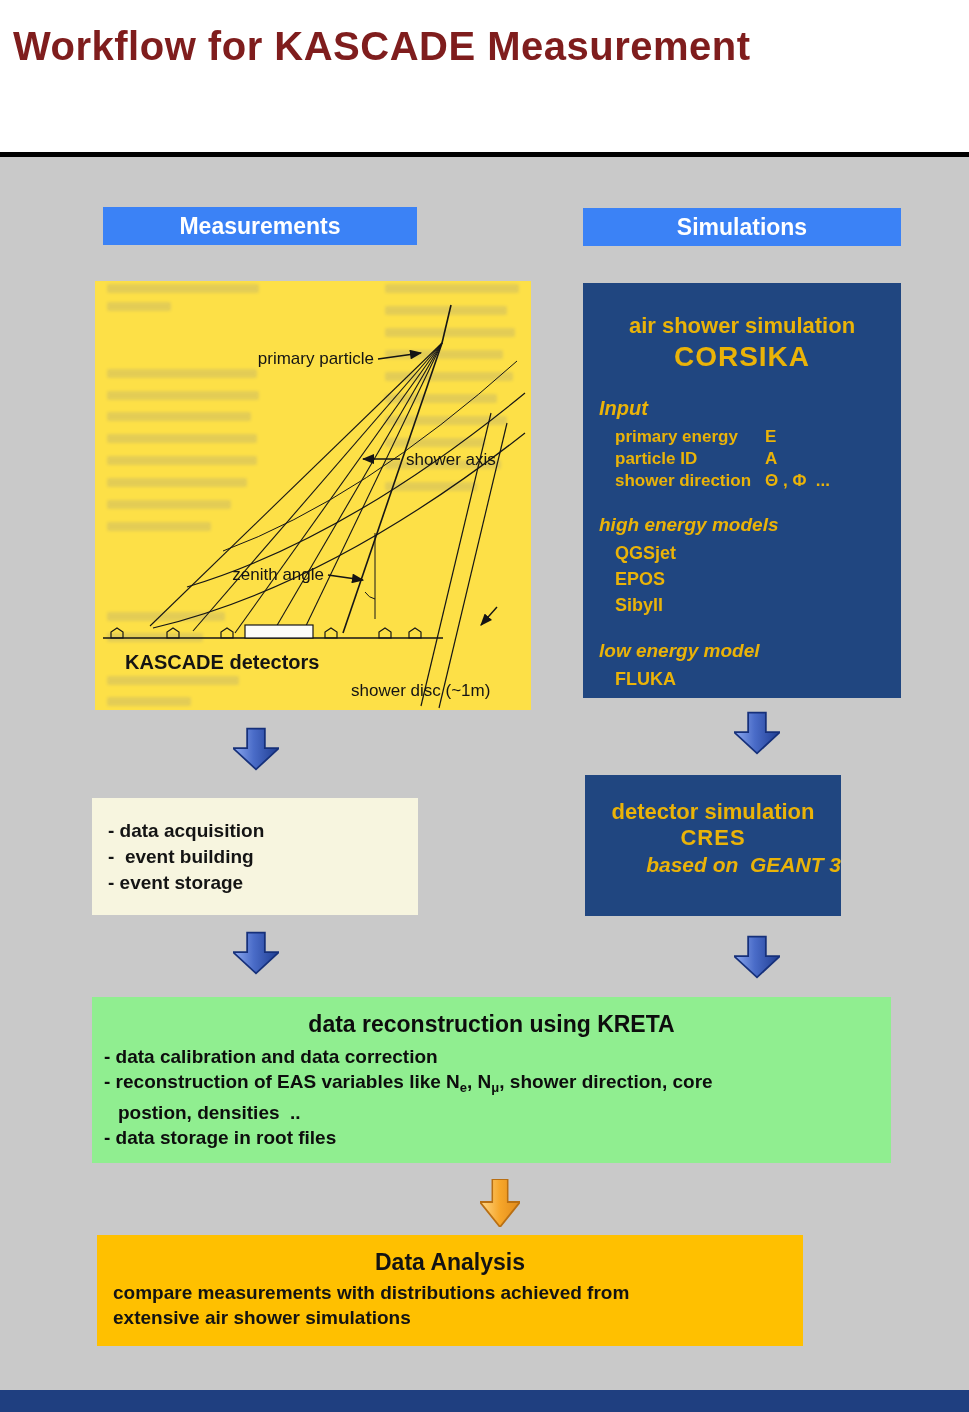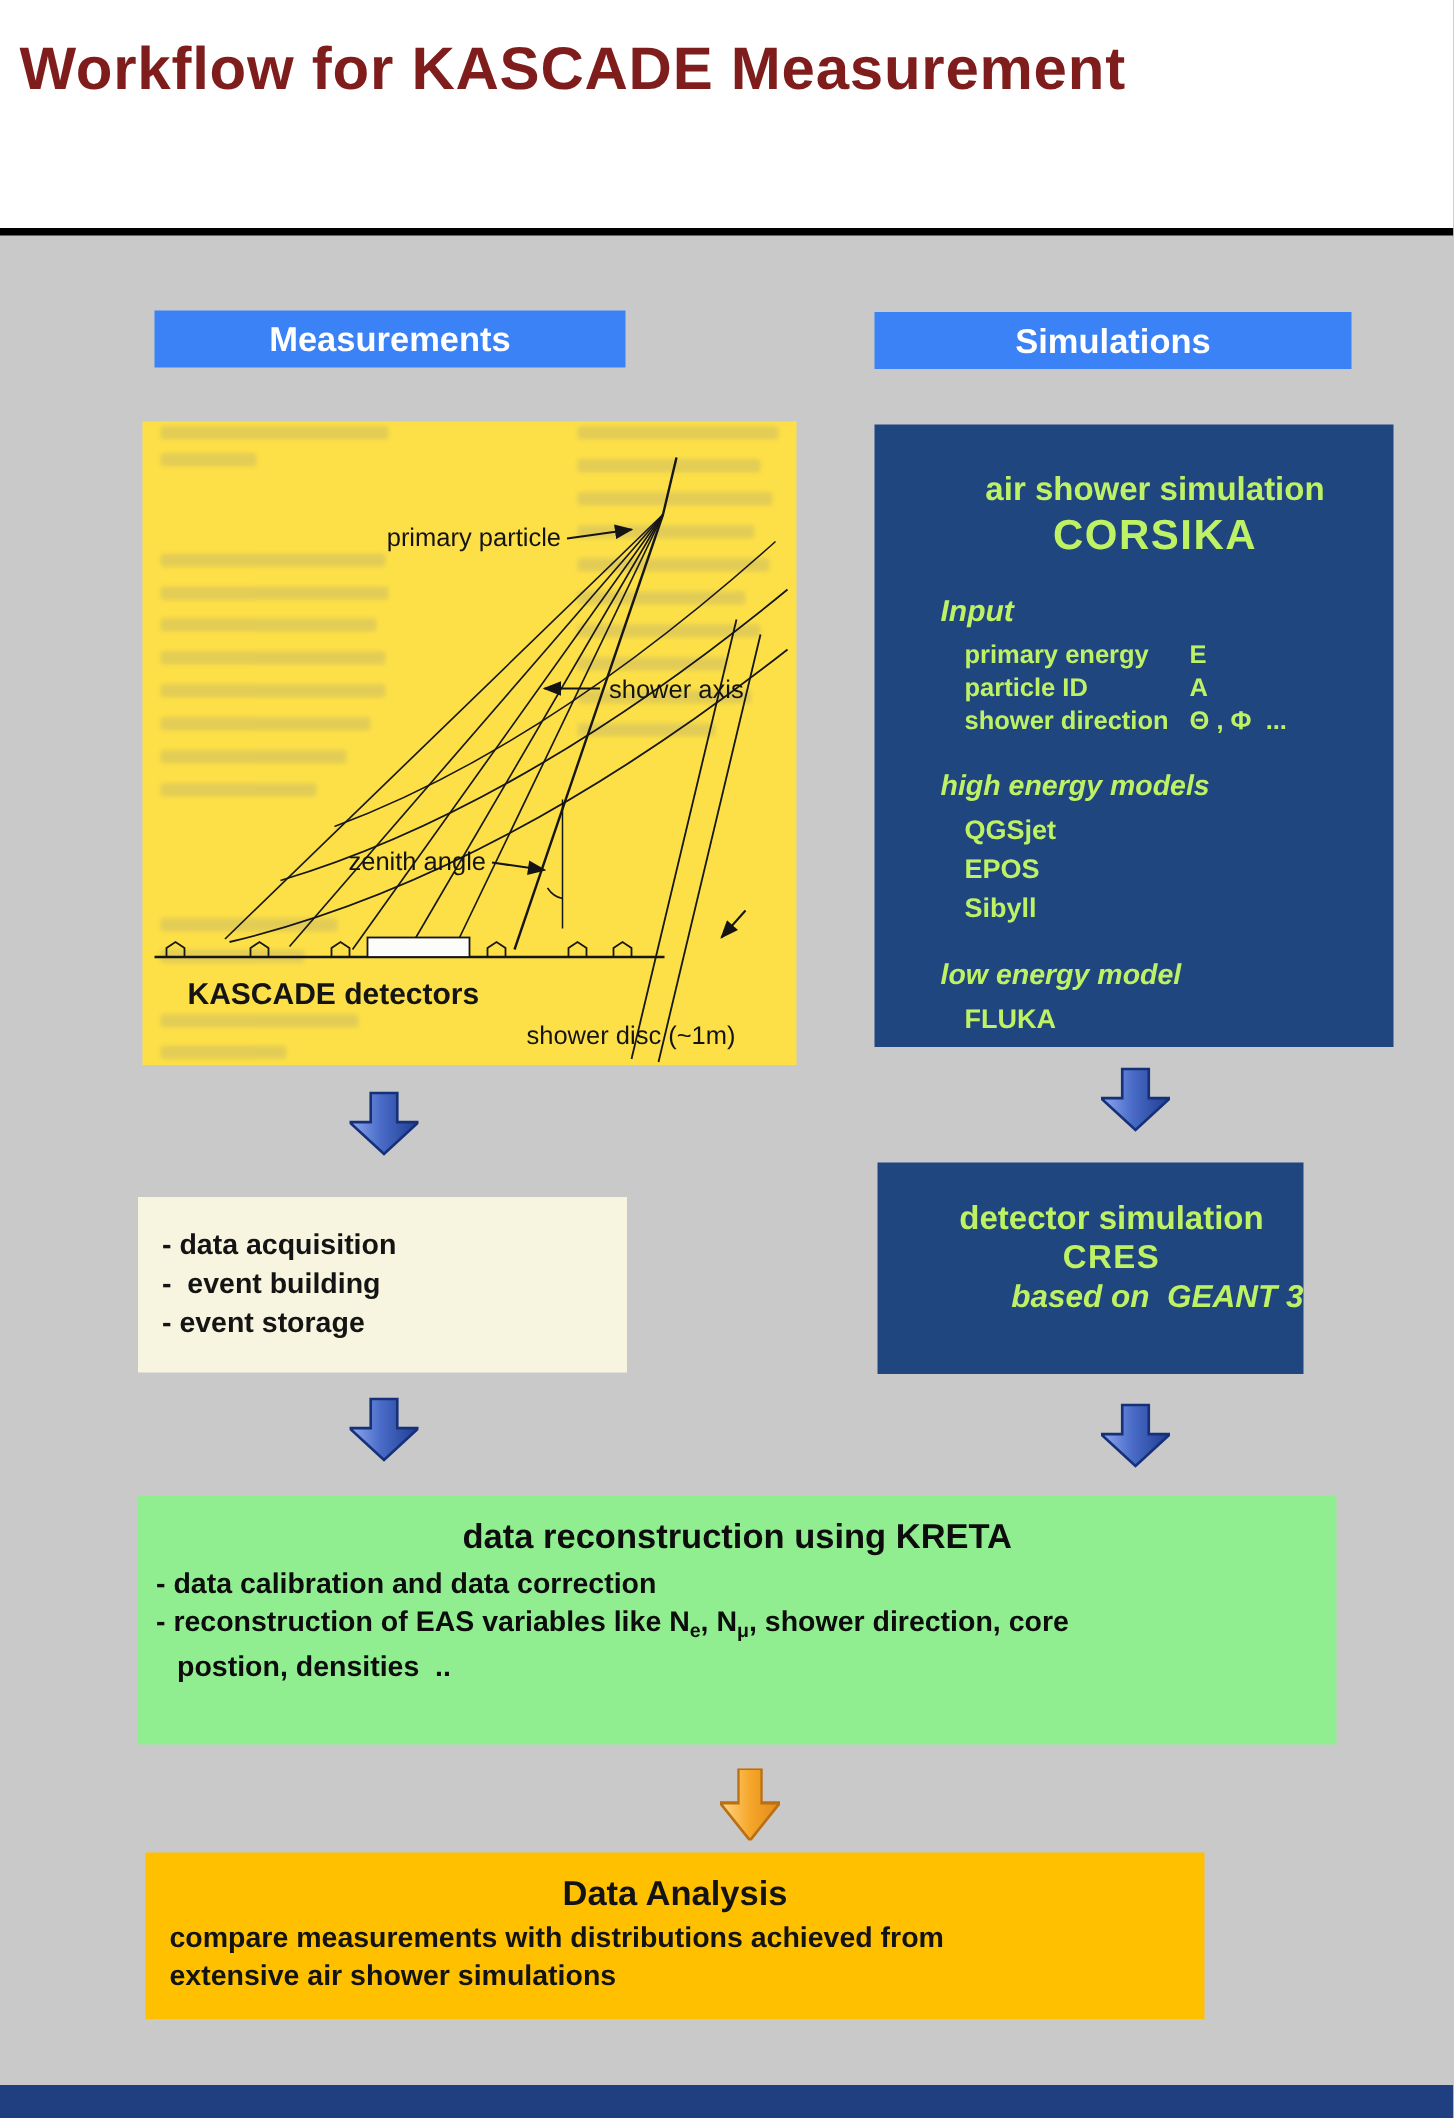--- a/index.html
+++ b/index.html
@@ -26,7 +26,7 @@
   .st-bold{font-size:20px;font-weight:bold;}
 
   
-  .navy-box{position:absolute;background:#204680;color:#bef264;padding-left:28px;}
+  .navy-box{position:absolute;background:#204680;color:#eab308;}
   #corsika{left:583px;top:283px;width:318px;height:415px;}
   .c-sub{margin-top:30px;text-align:center;font-size:22px;font-weight:bold;}
   .c-name{margin-top:2px;text-align:center;font-size:28px;font-weight:bold;letter-spacing:1px;}

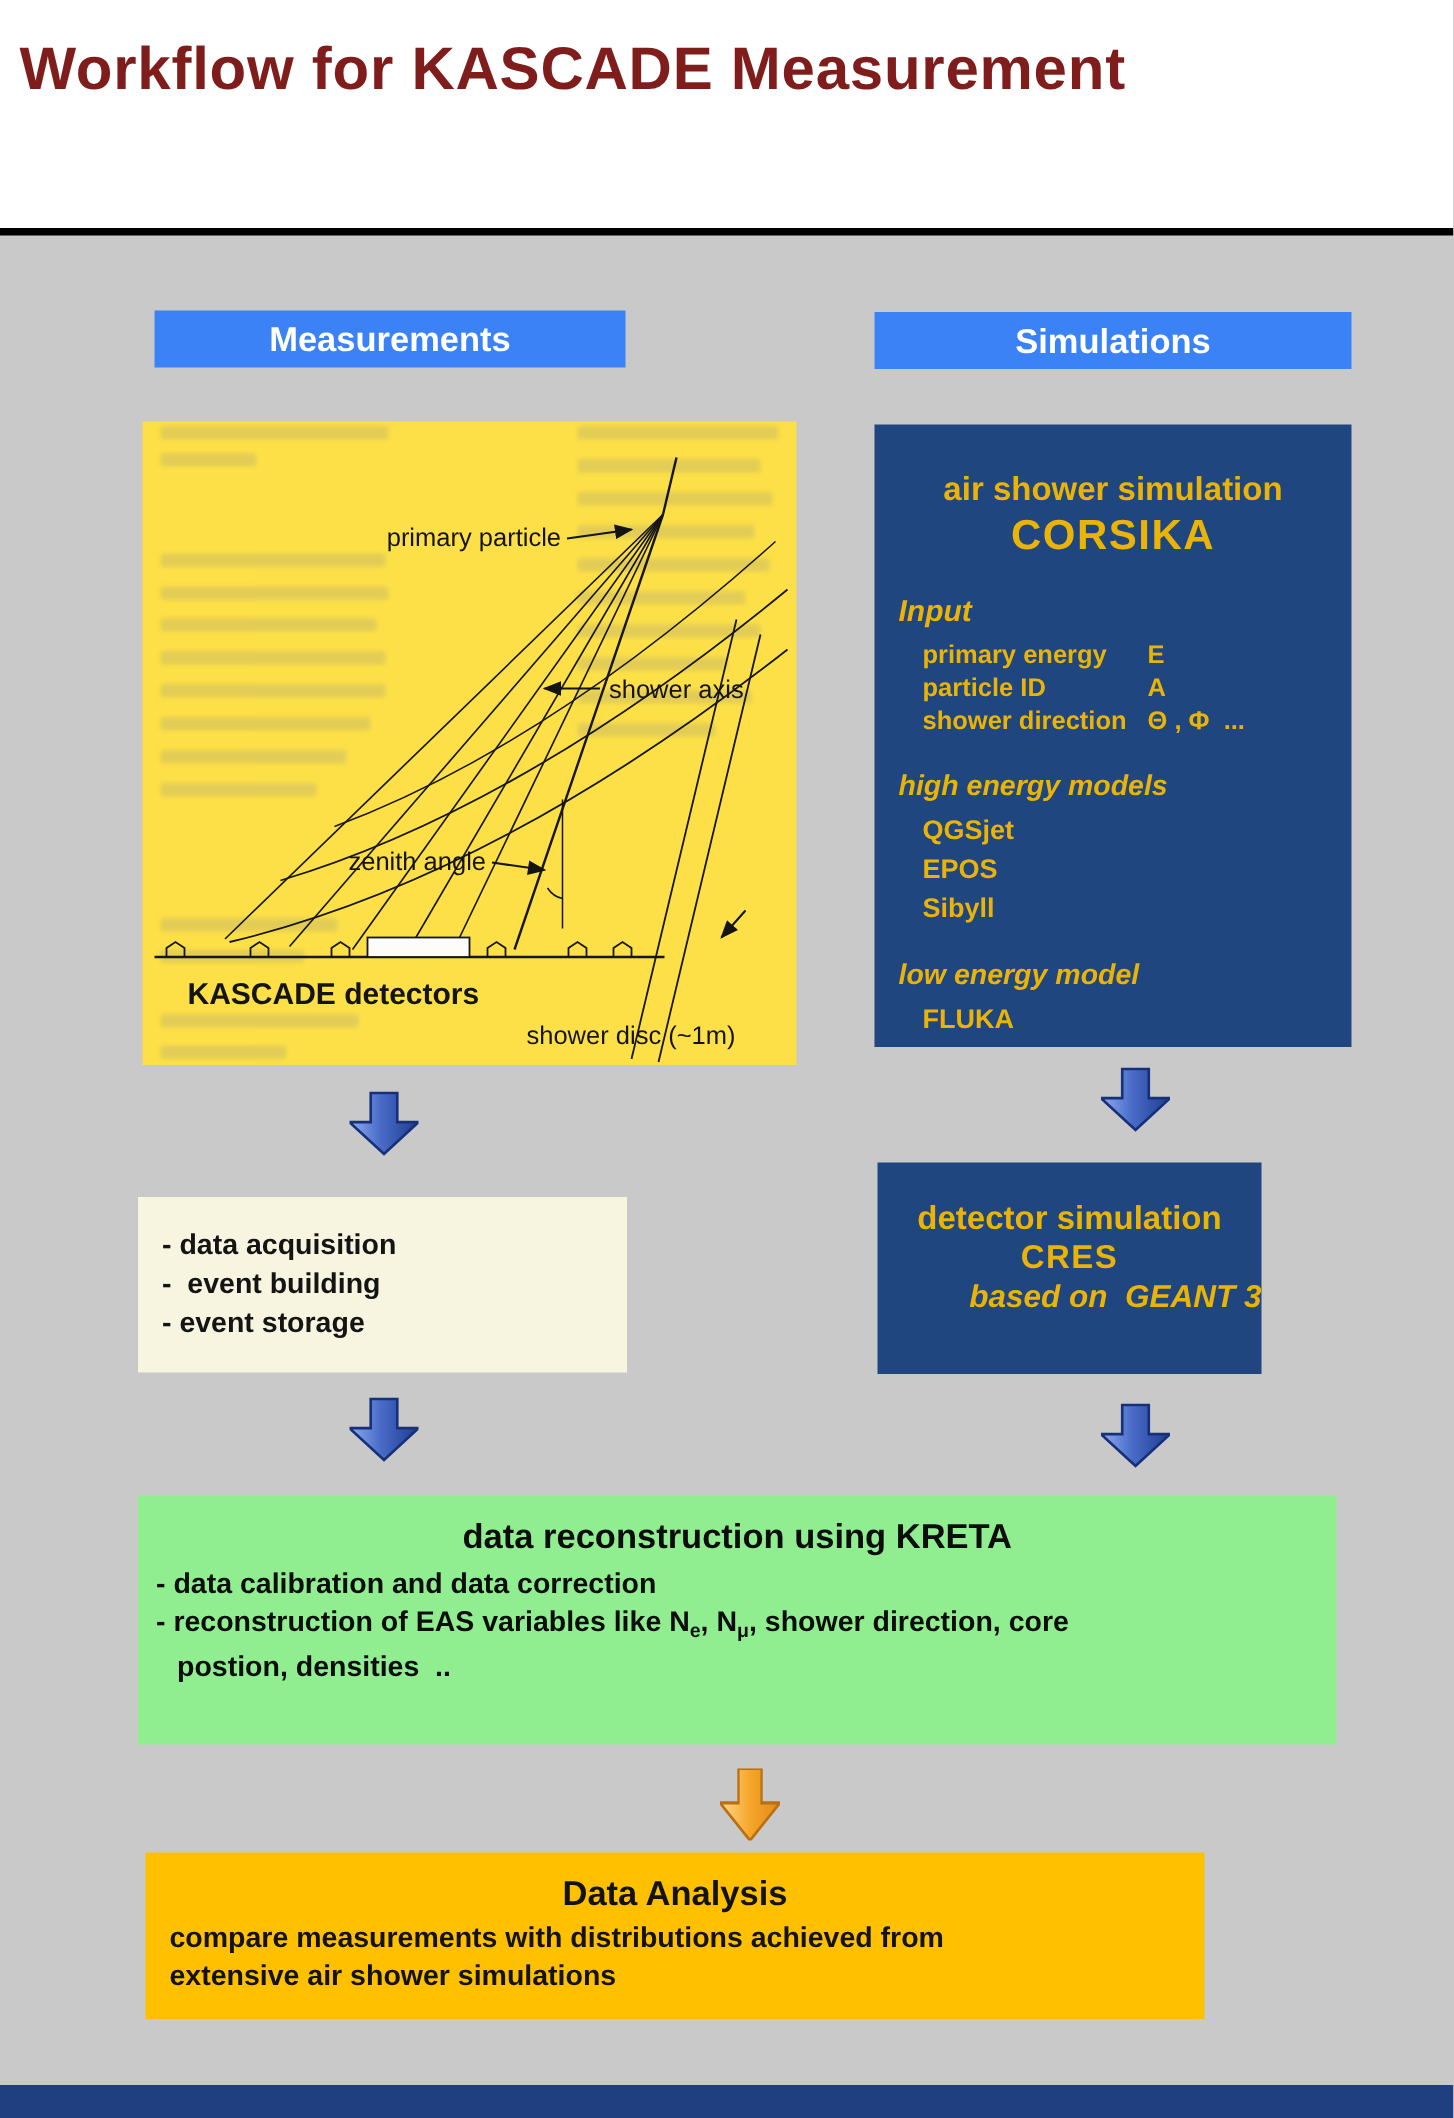--- a/index.html
+++ b/index.html
@@ -258,6 +258,7 @@
       <span>- reconstruction of EAS variables like N</span><span class="sub">e</span><span>, N</span><span class="sub">μ</span><span>, shower direction, core</span>
     </div>
     <div class="k-line k-indent prewrap">postion, densities  ..</div>
+    <div class="k-line prewrap">- data storage in root files</div>
   </div>
 
   <div class="flow-arrow" id="arr-o">

